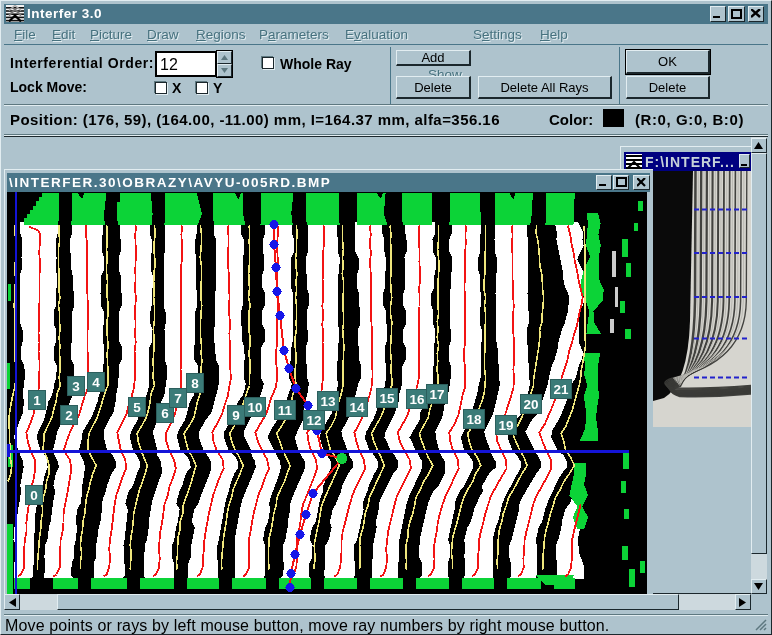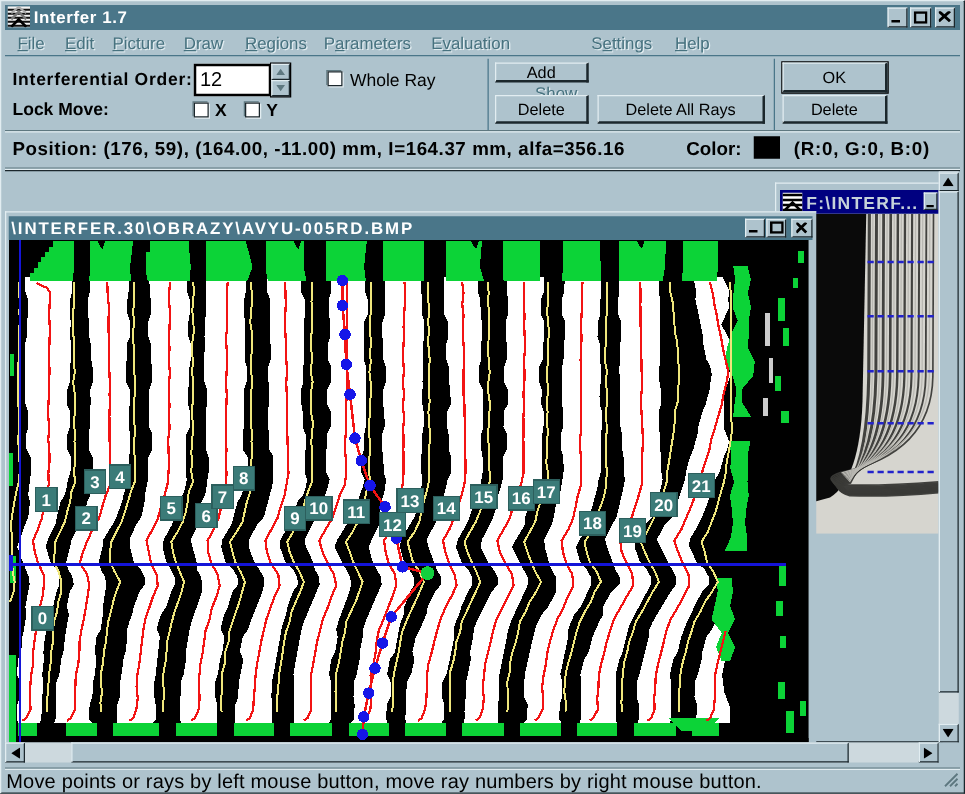--- a/index.html
+++ b/index.html
@@ -26,7 +26,7 @@
 <path d="M3 5.5 L9 0.5 L15 5.5" stroke="#aaa" stroke-width="1.6" fill="none"></path>
 </svg>
 </div>
-<div class="abs" style="left:27px;top:6px;font-size:13.5px;font-weight:bold;letter-spacing:0.5px;color:#fff;">Interfer 1.7</div>
+<div class="abs" style="left:27px;top:6px;font-size:13.5px;font-weight:bold;letter-spacing:0.5px;color:#fff;">Interfer 3.0</div>
 <div class="abs cap" style="left:710px;top:5.5px;width:16px;height:16px;">
     <svg width="10" height="10">
       <rect x="0" y="7" width="7" height="2" fill="#000"></rect>

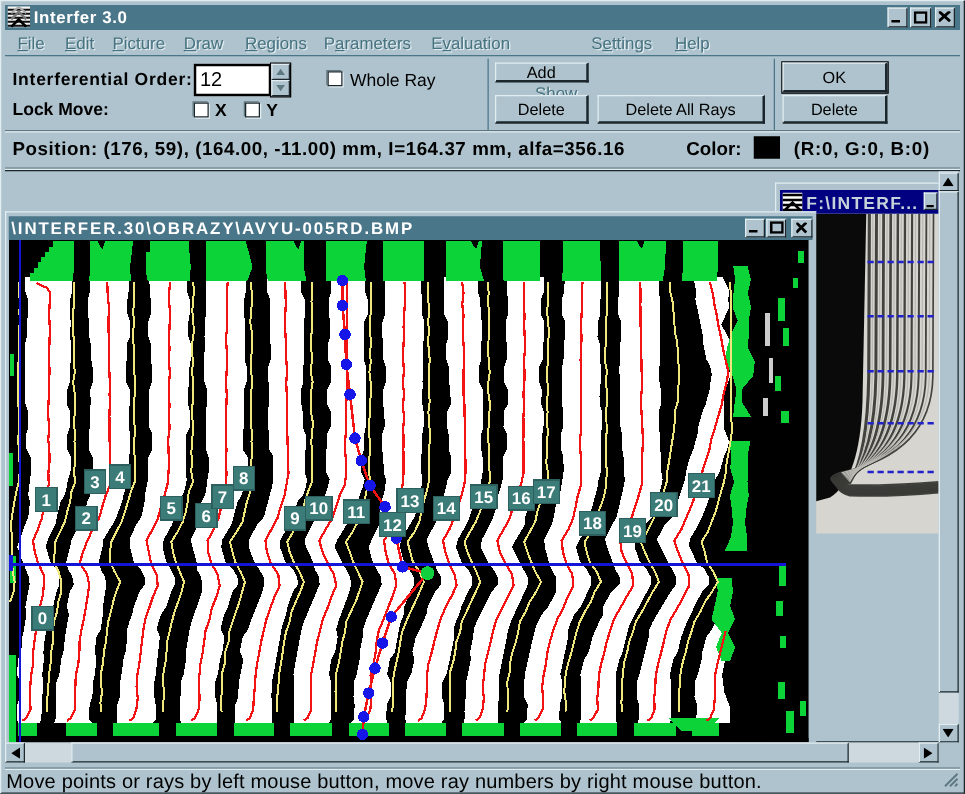--- a/index.html
+++ b/index.html
@@ -71,7 +71,7 @@
     </svg>
   </div>
 <div class="abs chk" style="left:262px;top:57px;width:12px;height:12px;"></div>
-<div class="abs" style="left:280px;top:56px;font-size:14px;font-weight:normal;color:#000;">Whole Ray</div>
+<div class="abs" style="left:280px;top:56px;font-size:14px;font-weight:bold;color:#000;">Whole Ray</div>
 <div class="abs" style="left:10px;top:79px;font-size:14px;font-weight:bold;color:#000;">Lock Move:</div>
 <div class="abs chk" style="left:155px;top:82px;width:12px;height:12px;"></div>
 <div class="abs" style="left:172px;top:80px;font-size:14px;font-weight:bold;color:#000;">X</div>

